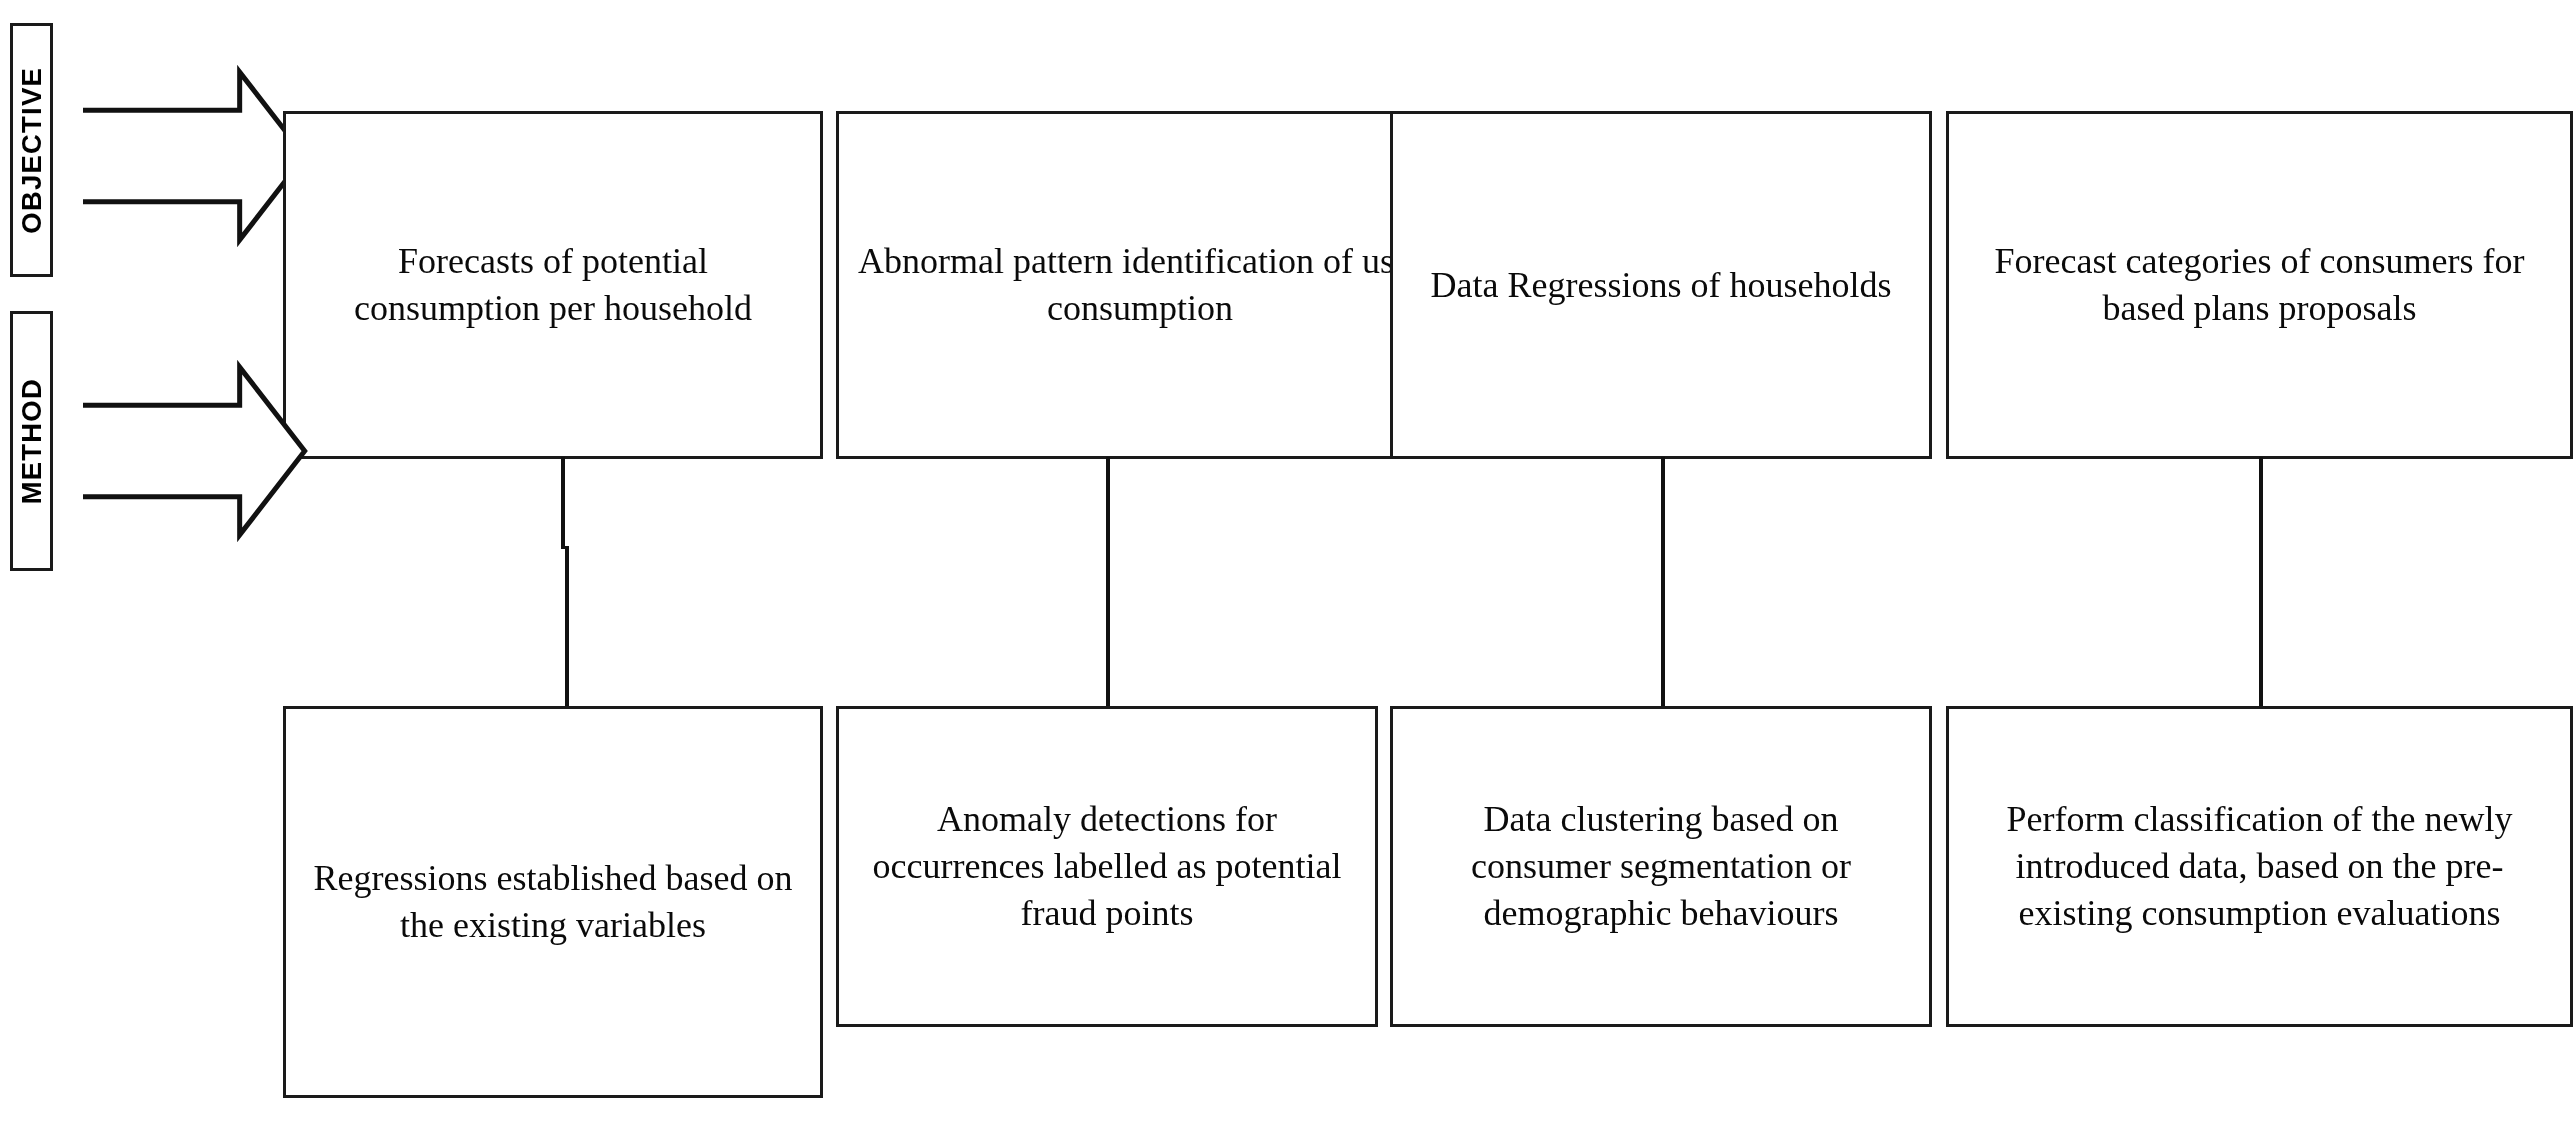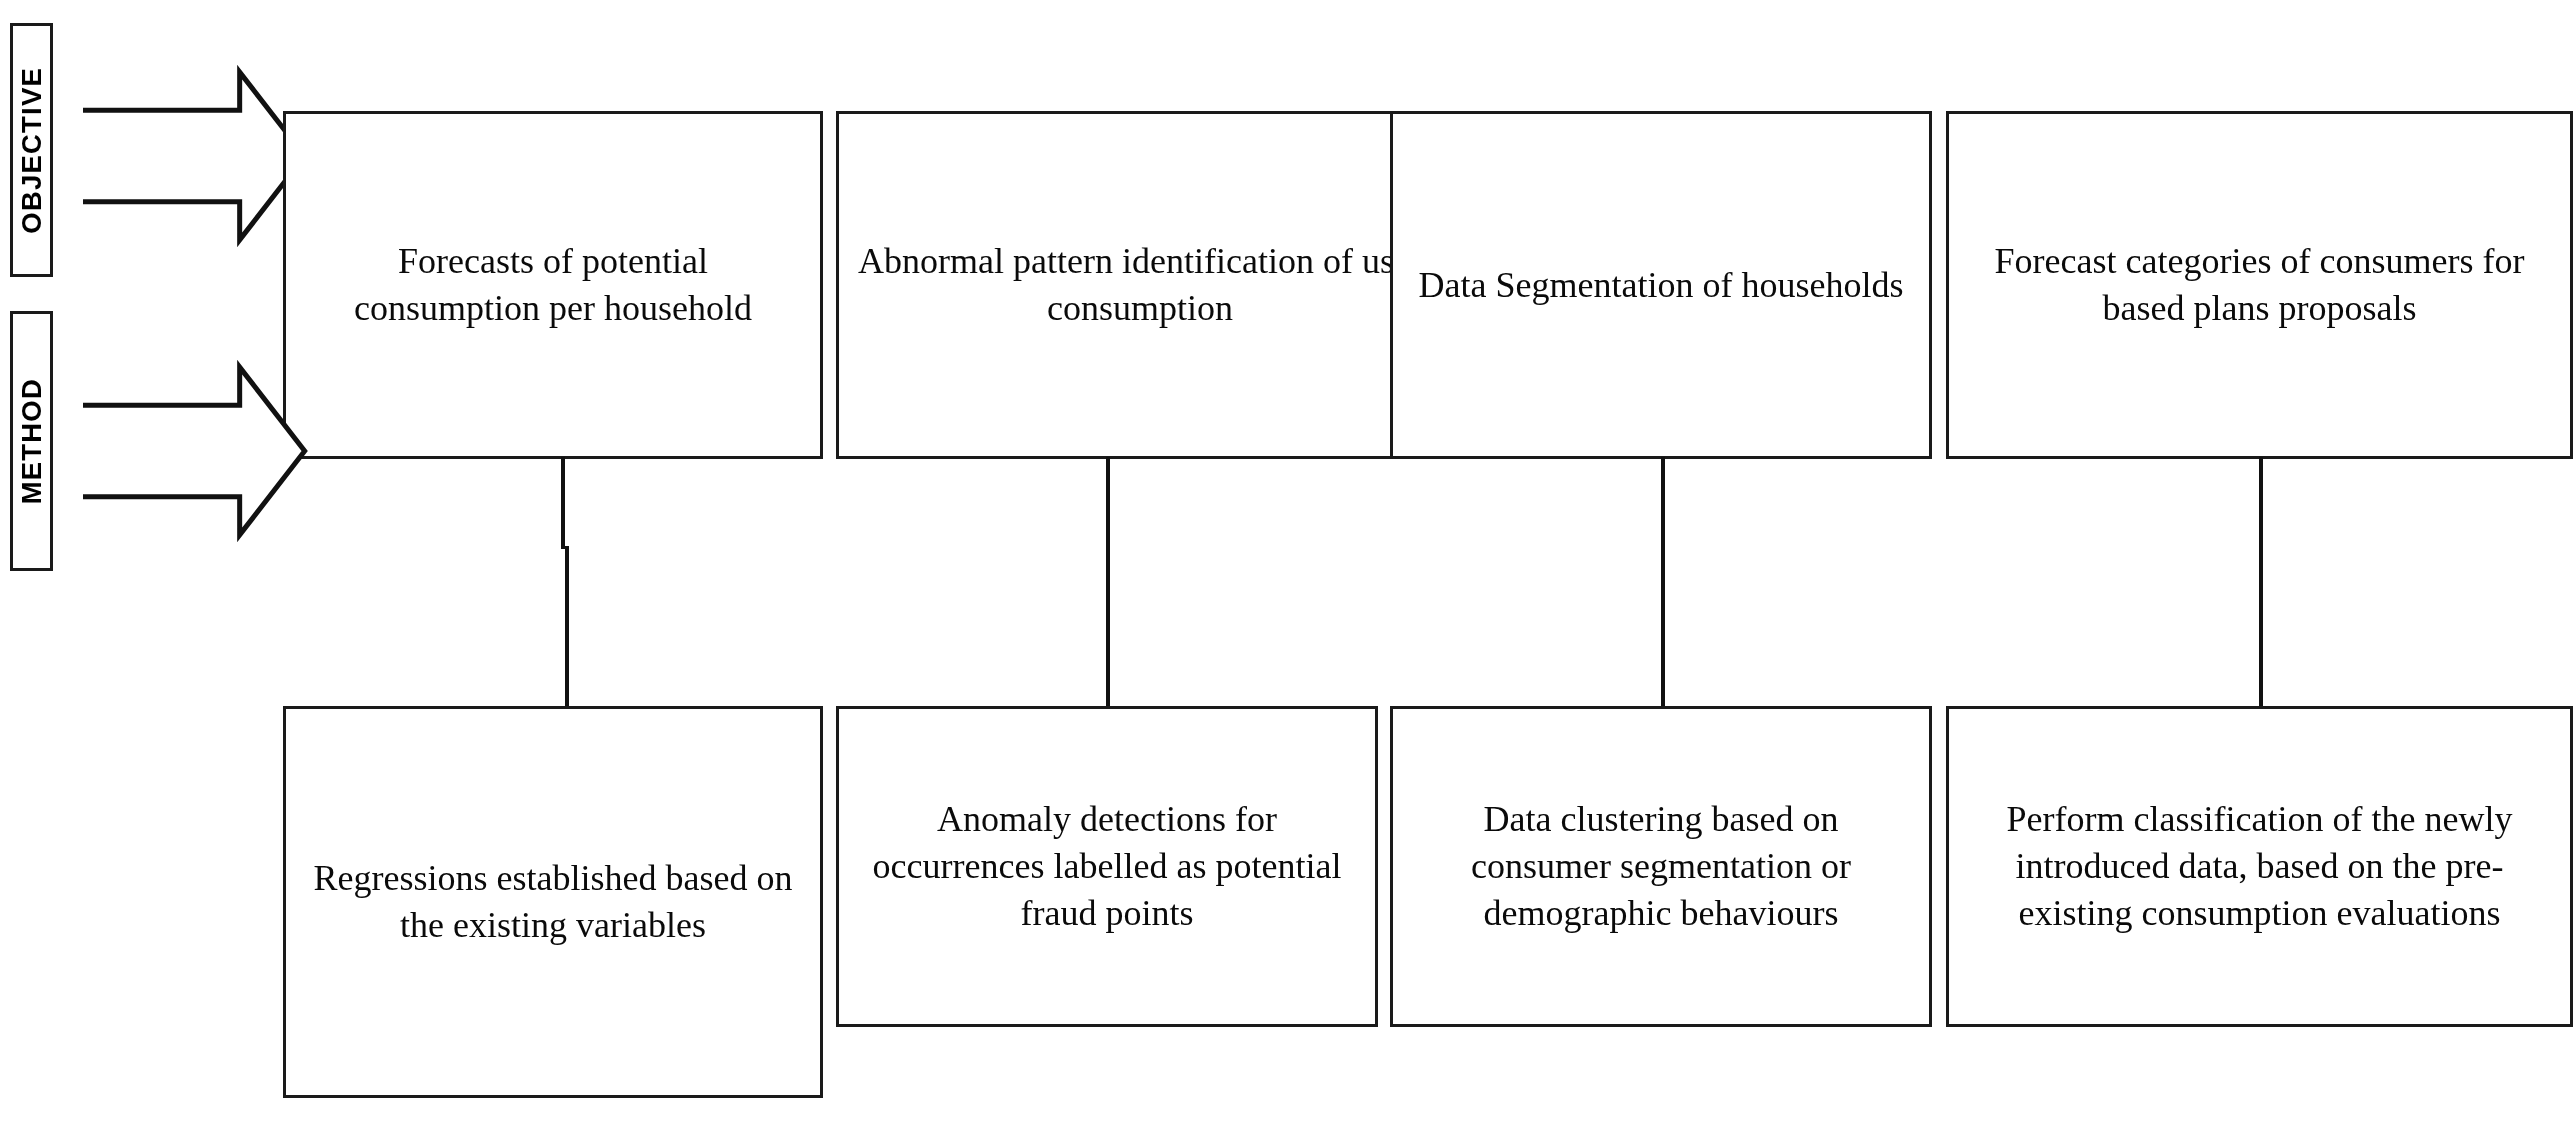--- a/index.html
+++ b/index.html
@@ -100,7 +100,7 @@
   </div>
 
   <div class="node" style="left:1390px; top:111px; width:542px; height:348px;">
-    <span class="node-text">Data Segmentation of households</span>
+    <span class="node-text">Data Regressions of households</span>
   </div>
 
   <div class="node" style="left:1946px; top:111px; width:627px; height:348px;">

